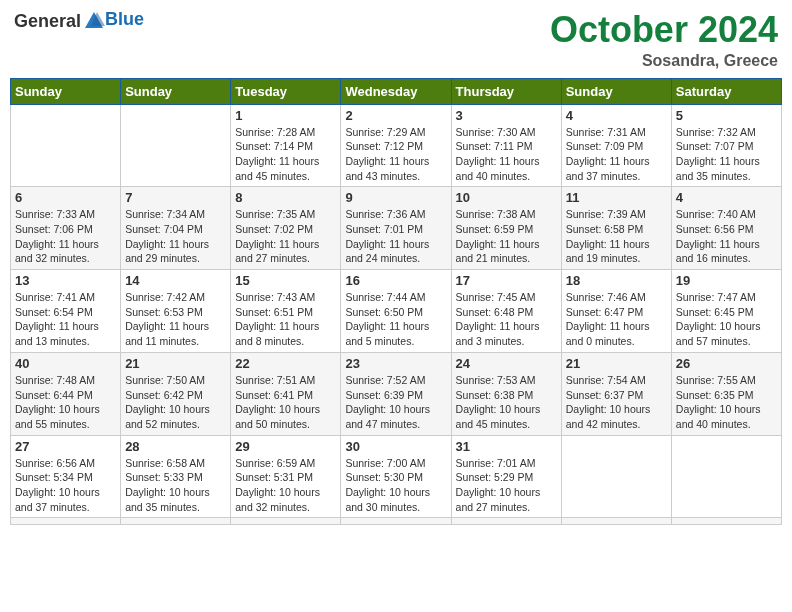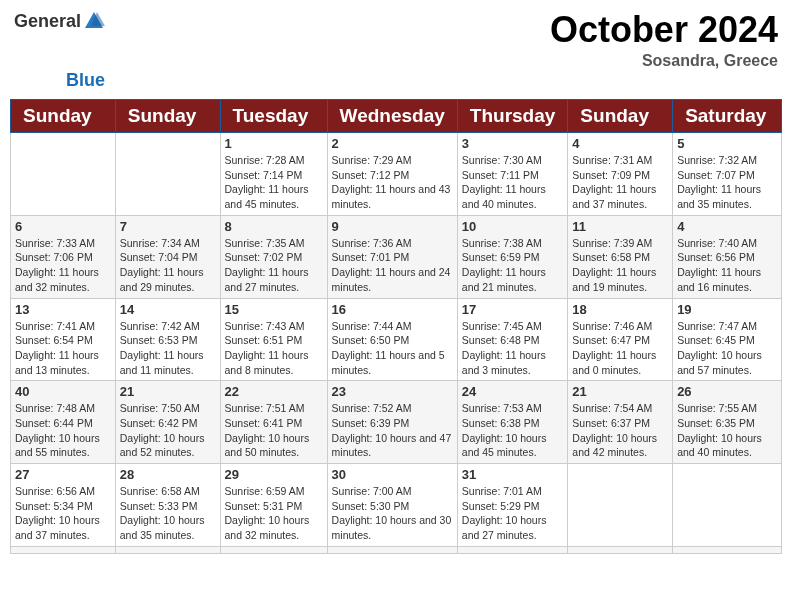--- a/index.html
+++ b/index.html
@@ -100,7 +100,7 @@
 
 <div class="header">
   <div class="logo">
-    <div style="display:flex;flex-direction:column;align-items:flex-end;gap:42px;">
+    <div style="display:flex;flex-direction:row;align-items:center;">
       <div style="display:flex;align-items:center;gap:2px;">
         <span class="logo-text-general">General</span>
         <svg class="logo-icon" viewBox="0 0 22 22" xmlns="http://www.w3.org/2000/svg">

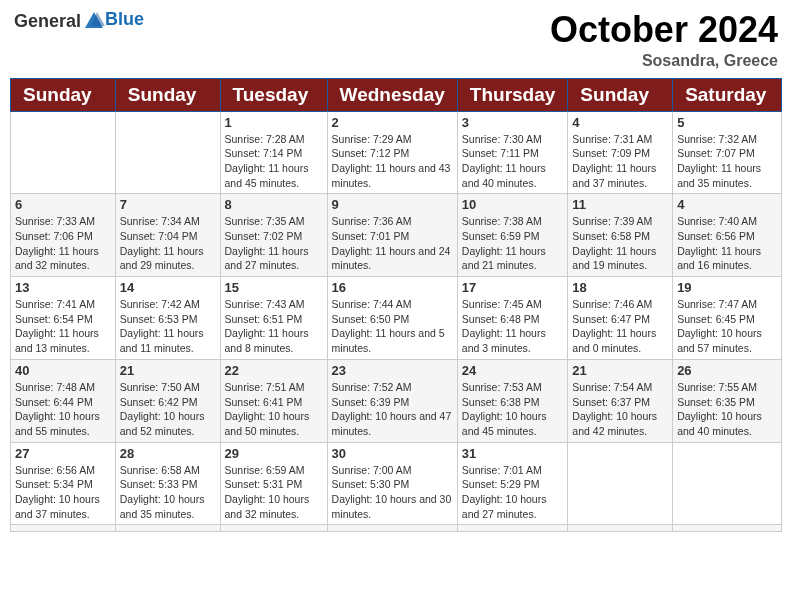--- a/index.html
+++ b/index.html
@@ -42,7 +42,7 @@
     .month-title {
       font-size: 36px;
       font-weight: bold;
-      color: #000000;
+      color: #15803d;
       line-height: 1.1;
     }
     .location-title {

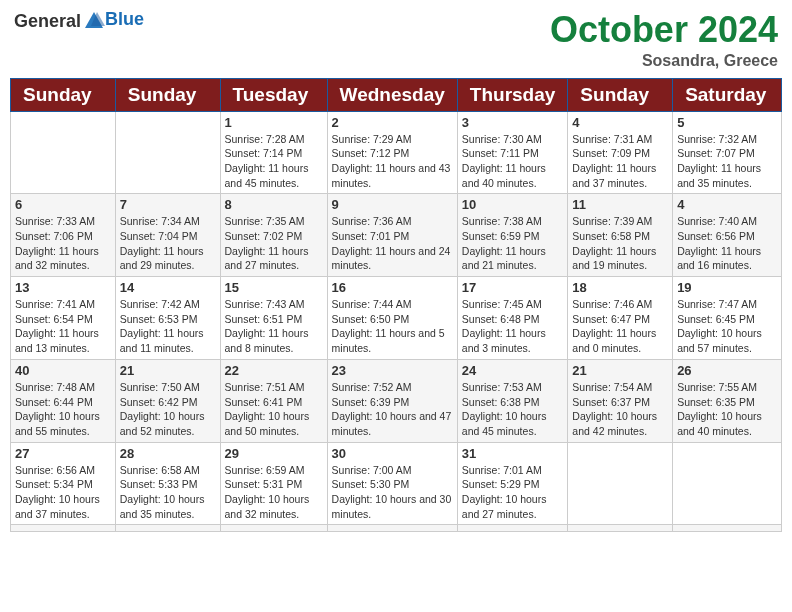--- a/index.html
+++ b/index.html
@@ -57,11 +57,11 @@
       font-size: 11px;
     }
     .calendar th {
-      background-color: #7f1d1d;
+      background-color: #4d7c0f;
       color: #fff;
-      padding: 5px 12px;
+      padding: 5px 4px;
       text-align: left;
-      font-size: 19px;
+      font-size: 13px;
       font-weight: bold;
       border: 1px solid #1a5a9f;
     }

